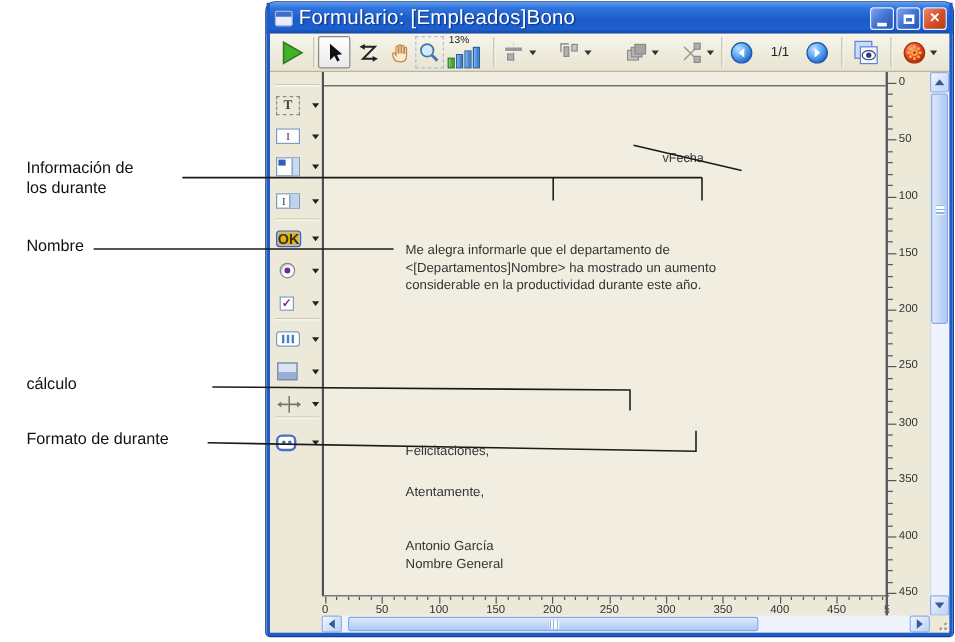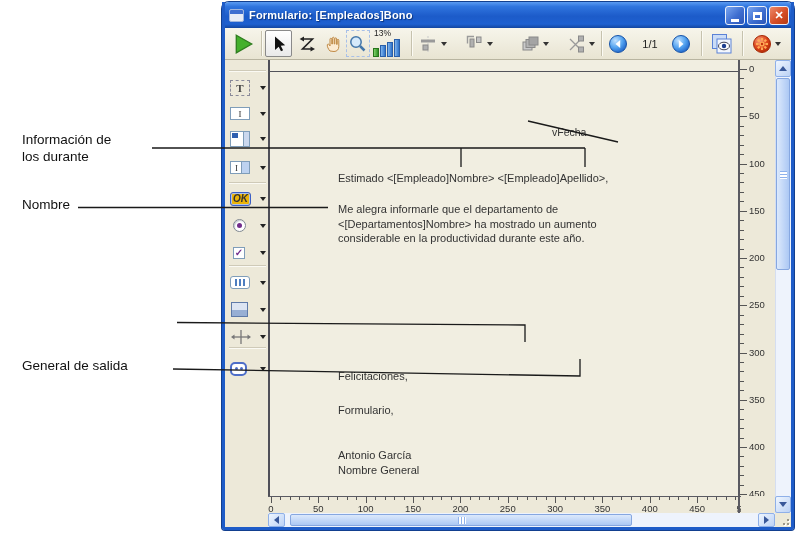--- a/index.html
+++ b/index.html
@@ -29,7 +29,7 @@
        background:#E8ECF6;border:1px solid #9FB4DC;border-radius:2px;}
   .appicon::before{content:"";position:absolute;left:0;top:0;right:0;height:4px;
        background:#3E6ED0;border-radius:1px 1px 0 0;}
-  .title{color:#fff;font-weight:bold;font-size:11px;letter-spacing:.2px;
+  .title{color:#fff;font-weight:normal;font-size:17px;letter-spacing:.2px;
        text-shadow:1px 1px 1px #0a3580;}
   .winbtns{position:absolute;right:5px;top:4px;display:flex;gap:2px;}
   .wbtn{width:20px;height:19px;border:1px solid #EAF0FA;border-radius:3px;

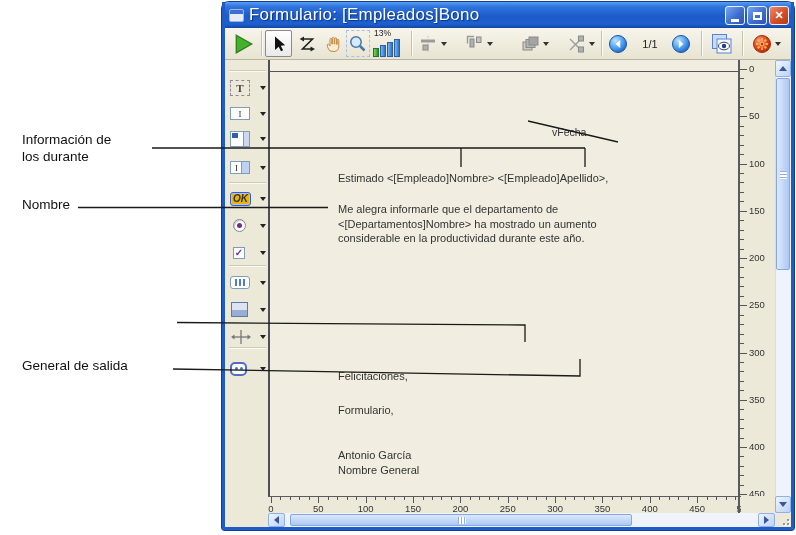--- a/index.html
+++ b/index.html
@@ -383,7 +383,6 @@
     <div class="vdiv"></div>
 
     <div id="letter">
-        <div class="para" style="top: 169px;">Estimado &lt;[Empleado]Nombre&gt; &lt;[Empleado]Apellido&gt;,</div>
         <div class="para" style="top: 200px;">Me alegra informarle que el departamento de
 &lt;[Departamentos]Nombre&gt; ha mostrado un aumento
 considerable en la productividad durante este año.</div>

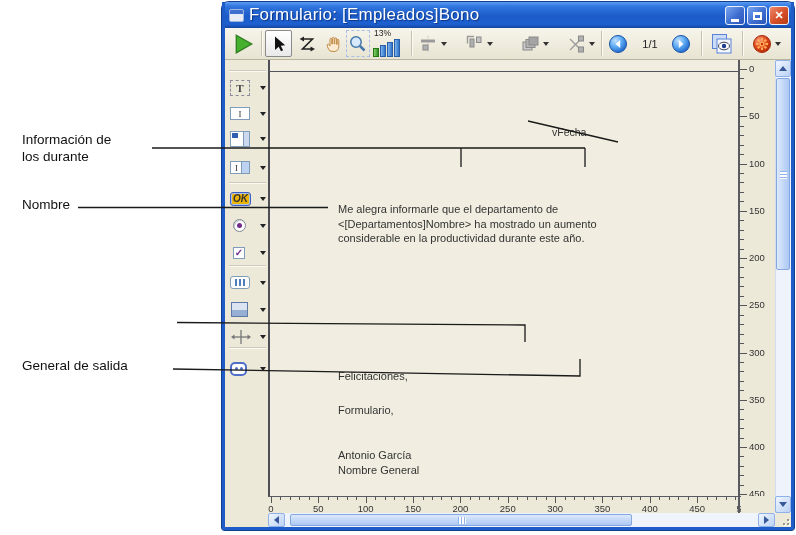--- a/index.html
+++ b/index.html
@@ -79,7 +79,7 @@
   .ic-combo::after{content:"";position:absolute;right:0;top:0;bottom:0;width:7px;
        background:#BDD2F0 ;border-left:1px solid #7F9DB9;}
   .ic-ok{width:21px;height:14px;background:#eab308;border:1px solid #3A5FC8;border-radius:3px;
-       box-shadow:inset 0 0 0 1px #AEC2E8;font-size:10px;font-weight:bold;color:#333;font-style:italic;}
+       box-shadow:inset 0 0 0 1px #AEC2E8;font-size:12px;font-weight:bold;color:#333;}
   .ic-radio{width:13px;height:13px;border-radius:50%;background:#fff;border:1px solid #808890;
        box-shadow:inset 1px 1px 1px #c8ccd4;}
   .ic-radio::after{content:"";width:5px;height:5px;border-radius:50%;background:#722D8C;}

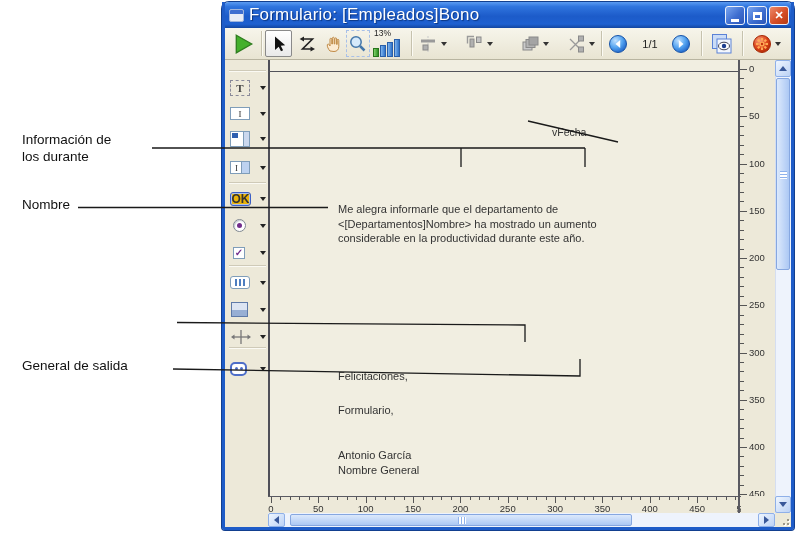--- a/index.html
+++ b/index.html
@@ -150,6 +150,7 @@
         <div>Nombre</div>
       </div>
       <div class="ann" style="top: 311px;">
+        <div>cálculo</div>
       </div>
       <div class="ann" style="top: 357px;">
         <div>General de salida</div>

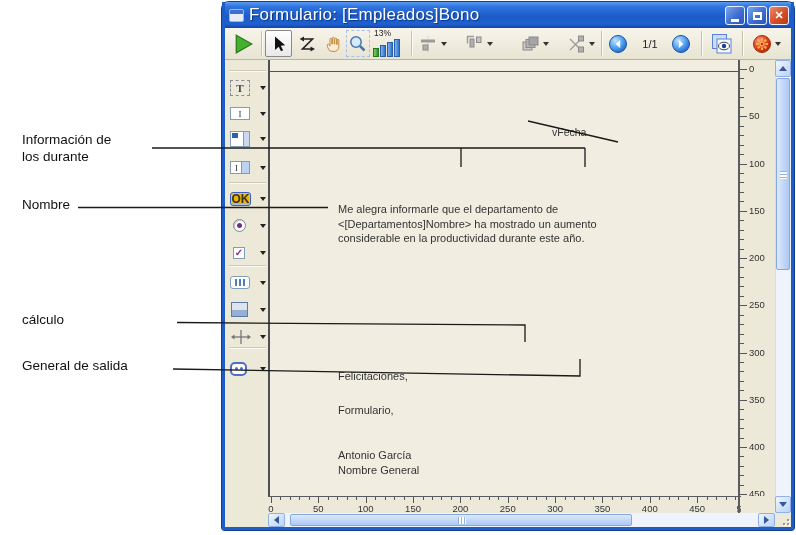--- a/index.html
+++ b/index.html
@@ -153,7 +153,7 @@
         <div>cálculo</div>
       </div>
       <div class="ann" style="top: 357px;">
-        <div>General de salida</div>
+        <div>Formato de durante</div>
       </div>
     </div>
 

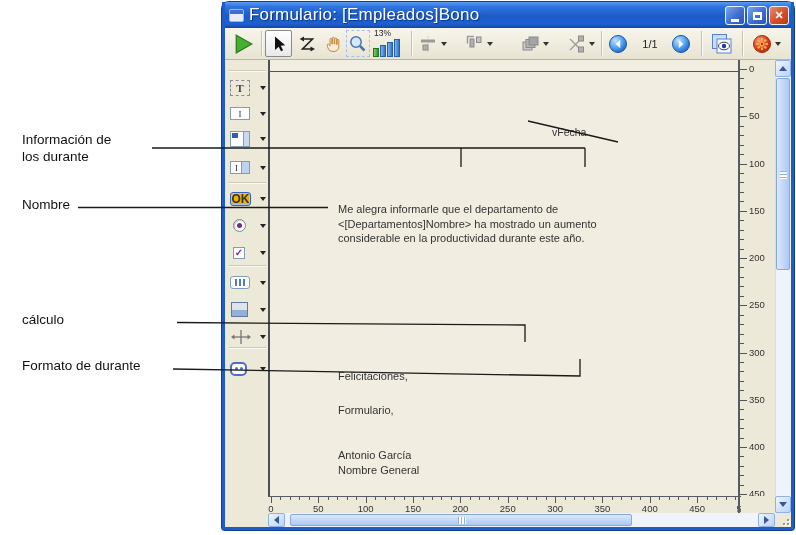--- a/index.html
+++ b/index.html
@@ -388,7 +388,7 @@
 &lt;[Departamentos]Nombre&gt; ha mostrado un aumento
 considerable en la productividad durante este año.</div>
         <div class="para" style="top: 367px;">Felicitaciones,</div>
-        <div class="para" style="top: 401px;">Formulario,</div>
+        <div class="para" style="top: 401px;">Atentamente,</div>
         <div class="para" style="top: 446px;">Antonio García
 Nombre General</div>
       </div>

